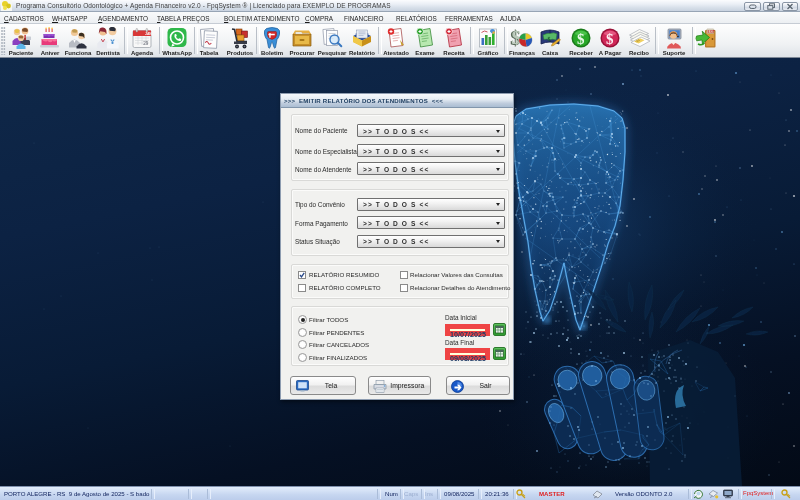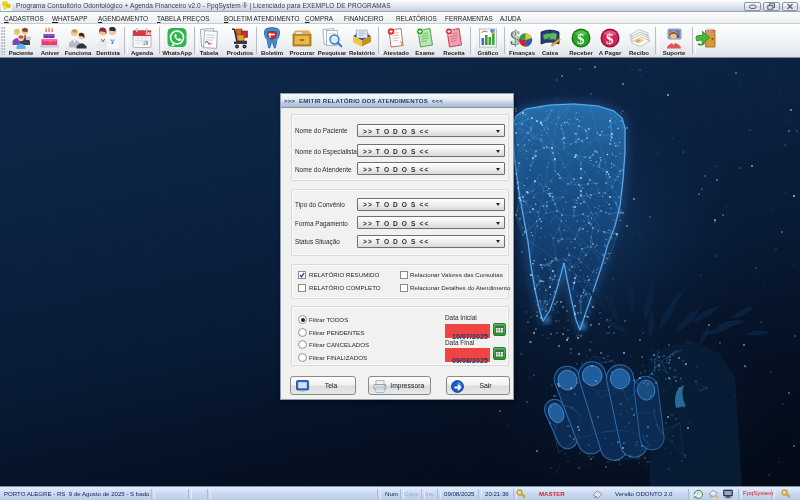--- a/index.html
+++ b/index.html
@@ -51,7 +51,7 @@
  background:radial-gradient(#ffffff 40%,#e8e8e8);box-sizing:border-box;}
 .radio.sel:after{content:"";position:absolute;left:1.5px;top:1.5px;width:4px;height:4px;border-radius:50%;background:#222;}
 .dlabel{position:absolute;font-size:6.4px;color:#2a2a2a;}
-.dinput{position:absolute;width:45px;height:12px;border:7px solid #ef4444;background:#ffffdc;
+.dinput{position:absolute;width:45px;height:12px;border:5px solid #ef4444;background:#ffffdc;
  box-sizing:border-box;font-size:7.2px;font-weight:bold;color:#1c3a66;text-align:center;line-height:11px;}
 .calbtn{position:absolute;width:13px;height:13px;border:1px solid #2d7a2d;border-radius:2px;
  background:linear-gradient(#5cc05c,#2f9a2f);box-sizing:border-box;}

